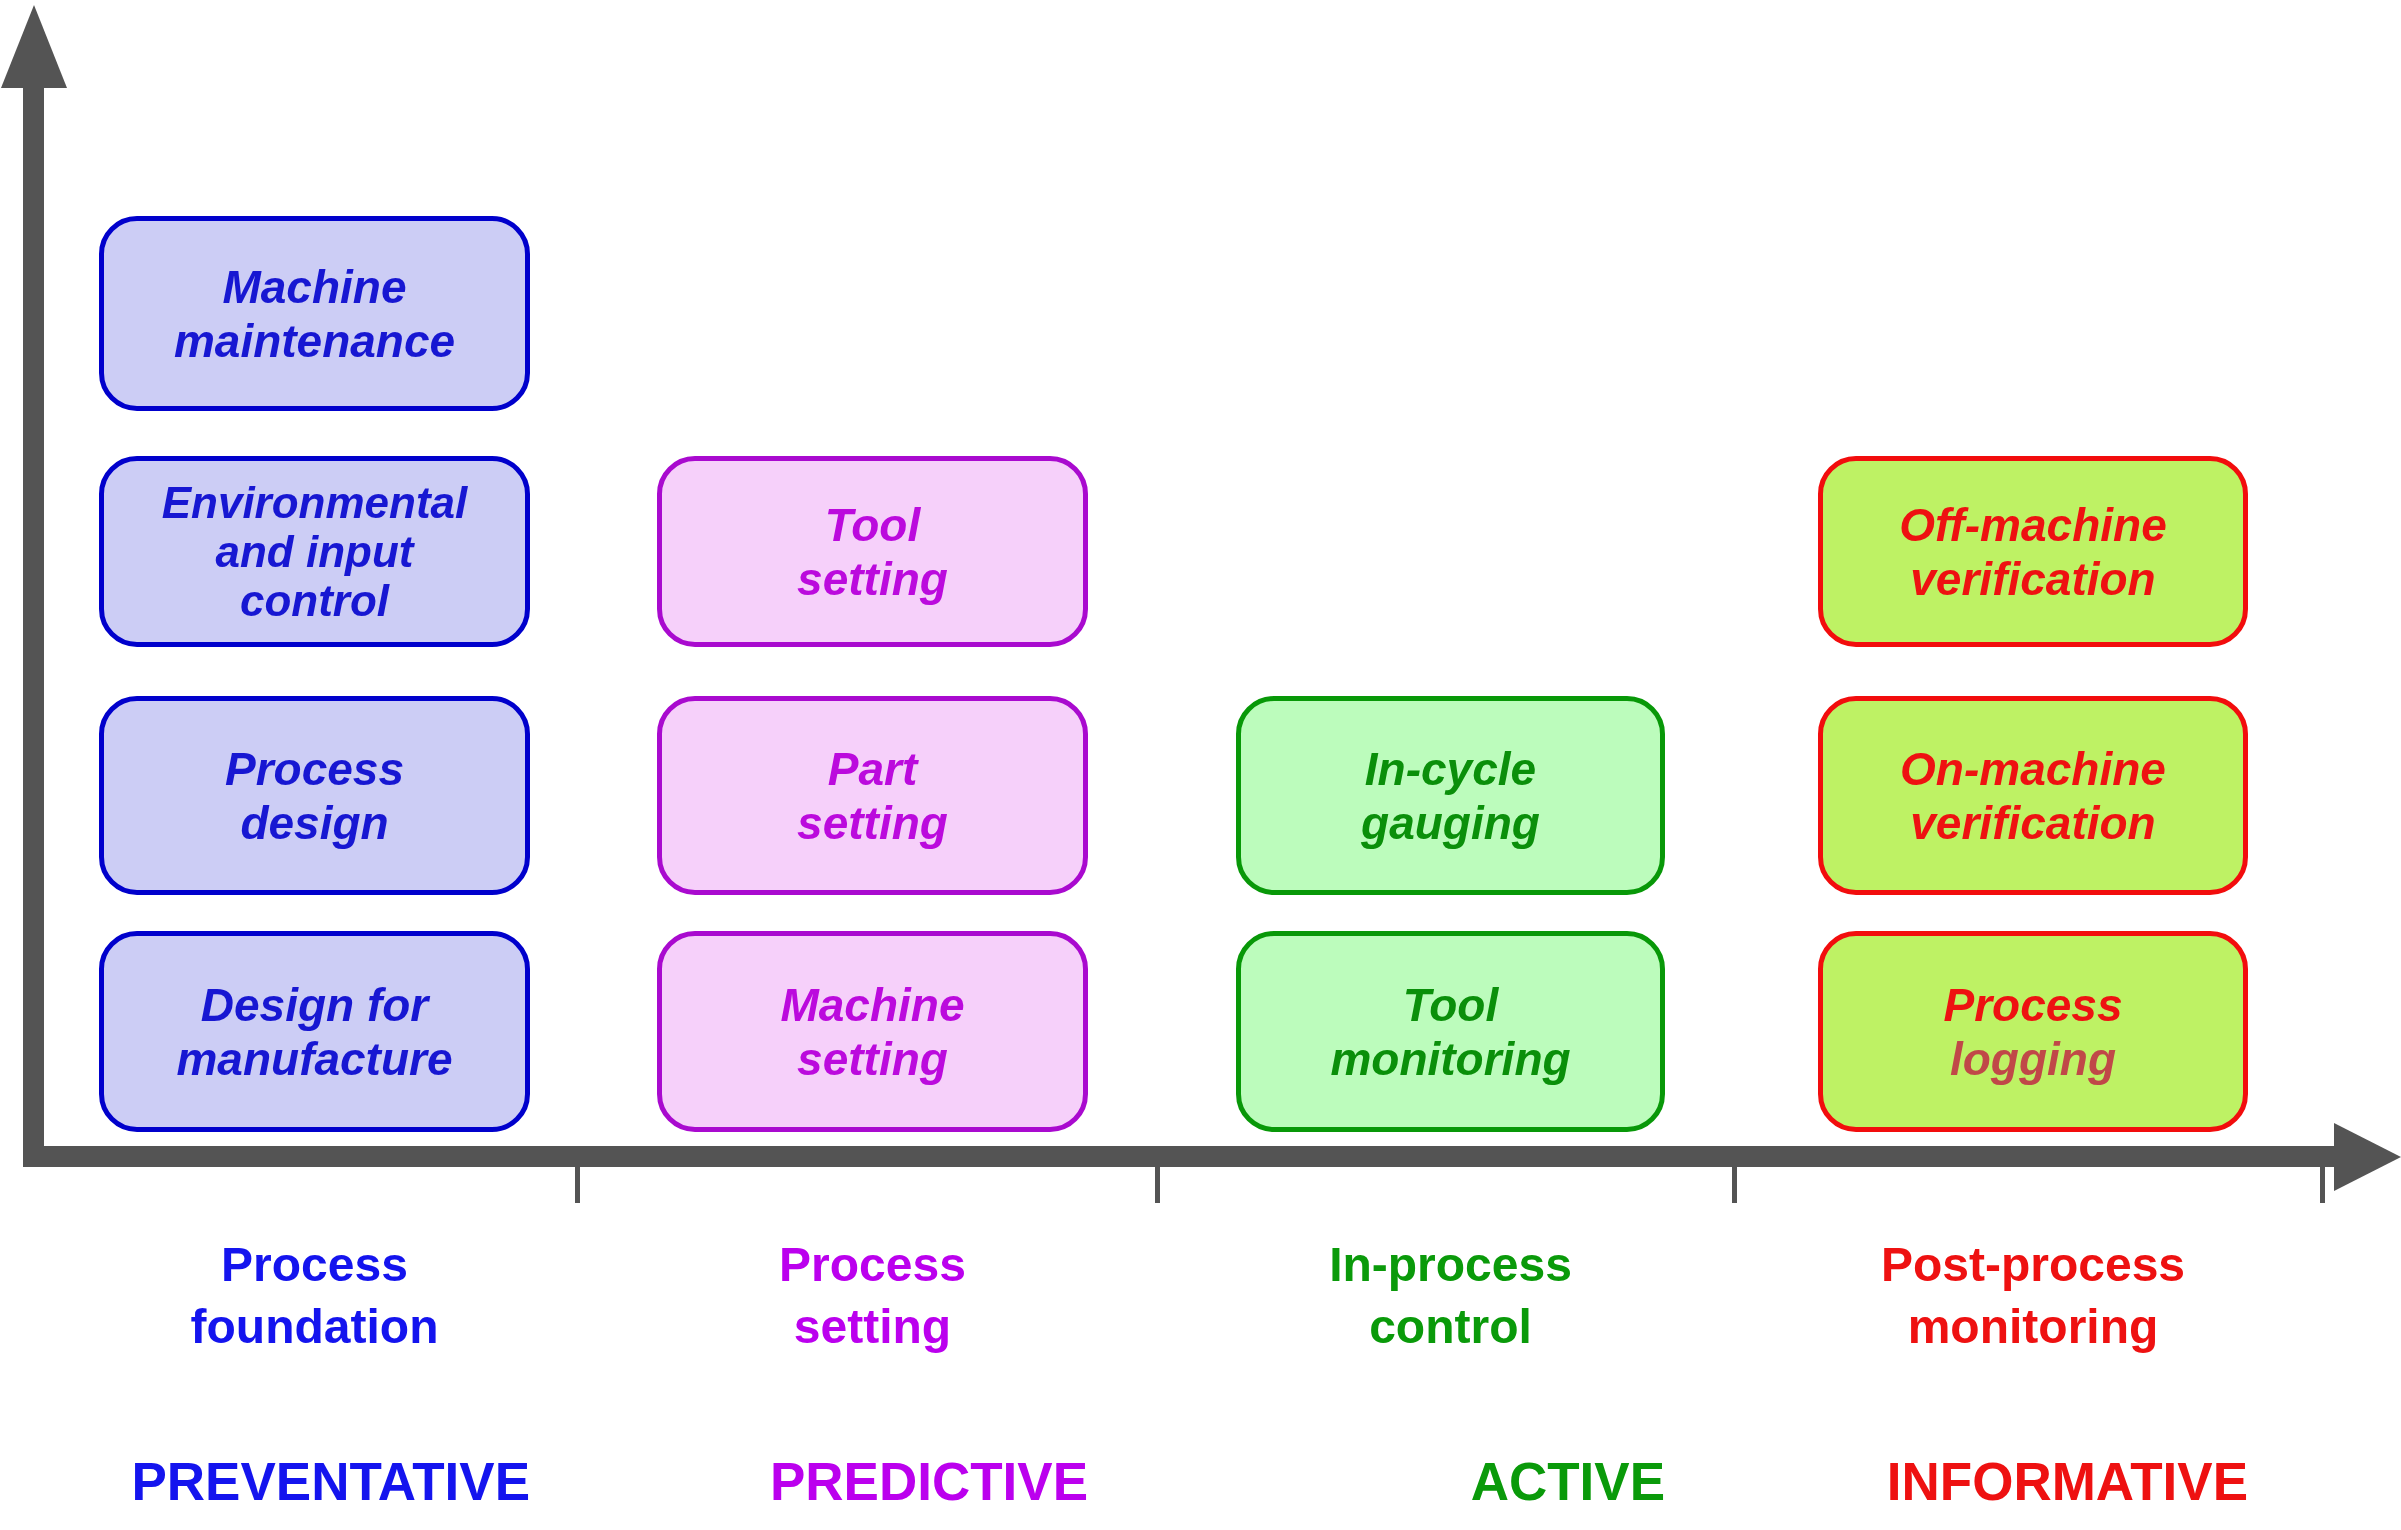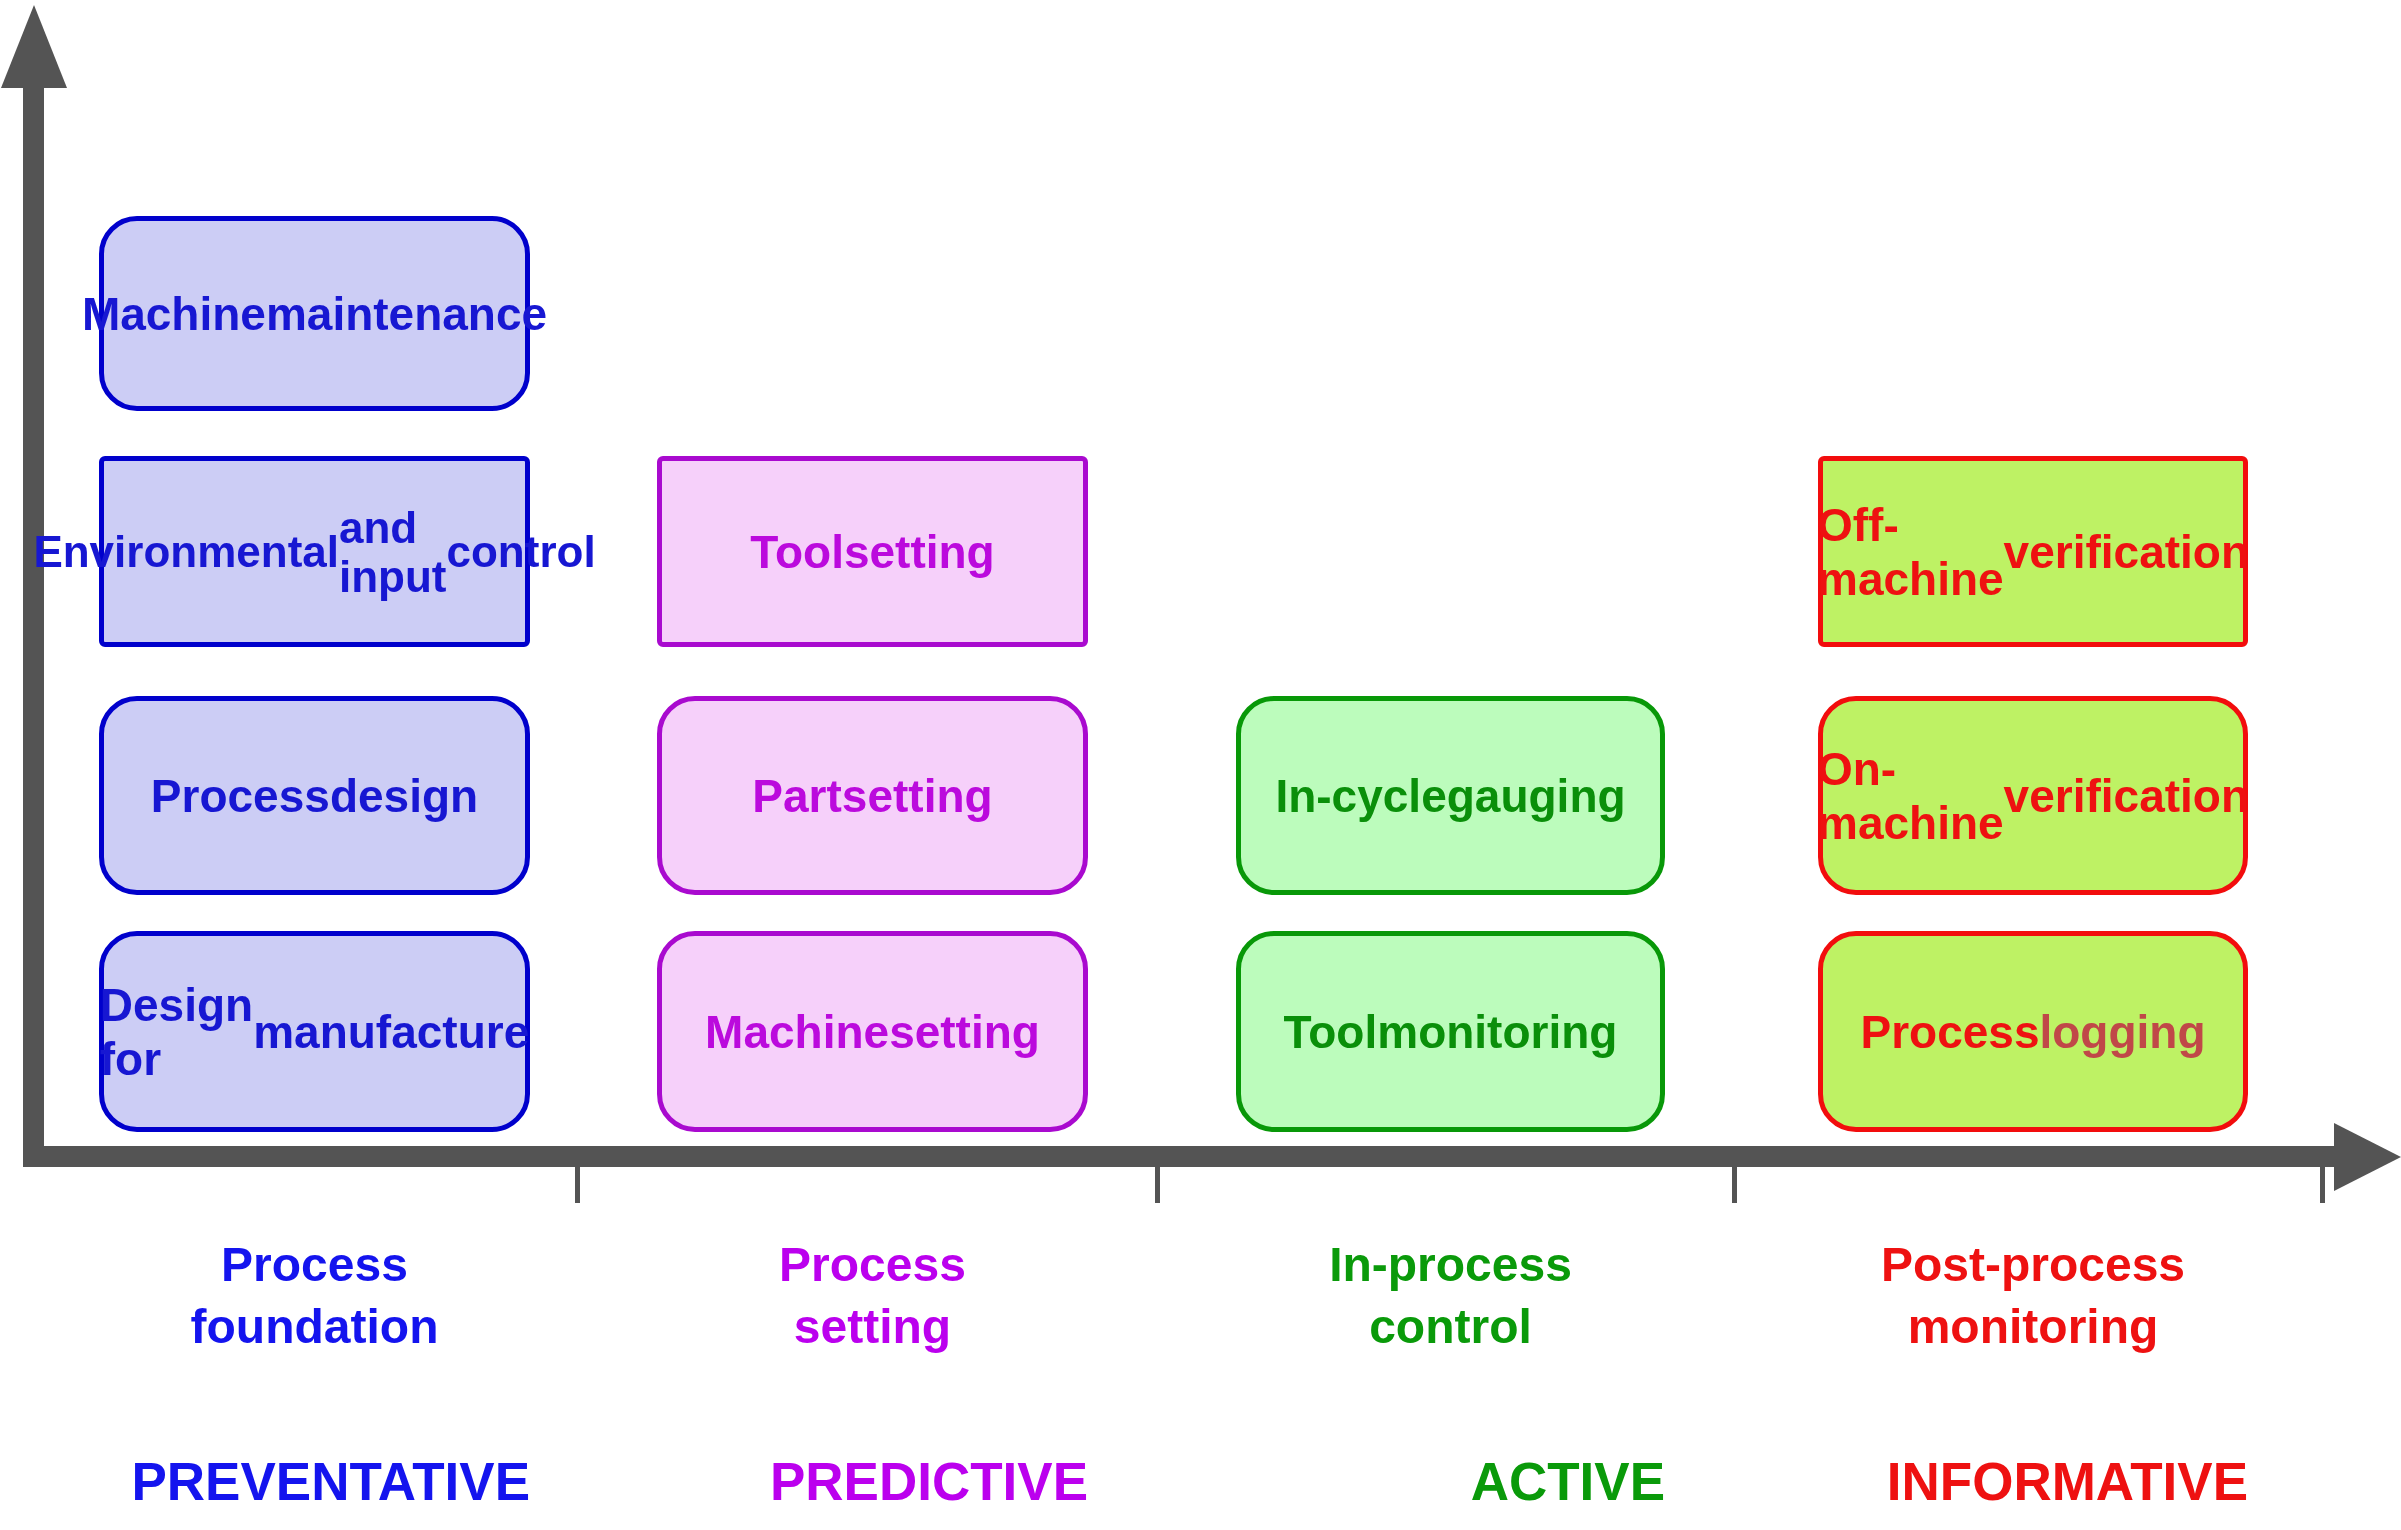--- a/index.html
+++ b/index.html
@@ -28,11 +28,12 @@
     position:absolute;
     border:5px solid;
     border-radius:38px;
-    display:flex;
+    display:flex;flex-direction:column;
     align-items:center;justify-content:center;
     font-weight:bold;font-size:46px;line-height:54px;
-    text-align:left;
+    text-align:right;
     box-sizing:border-box;
+    font-style:italic;
   }
   .box.three{font-size:44px;line-height:49px;}
 

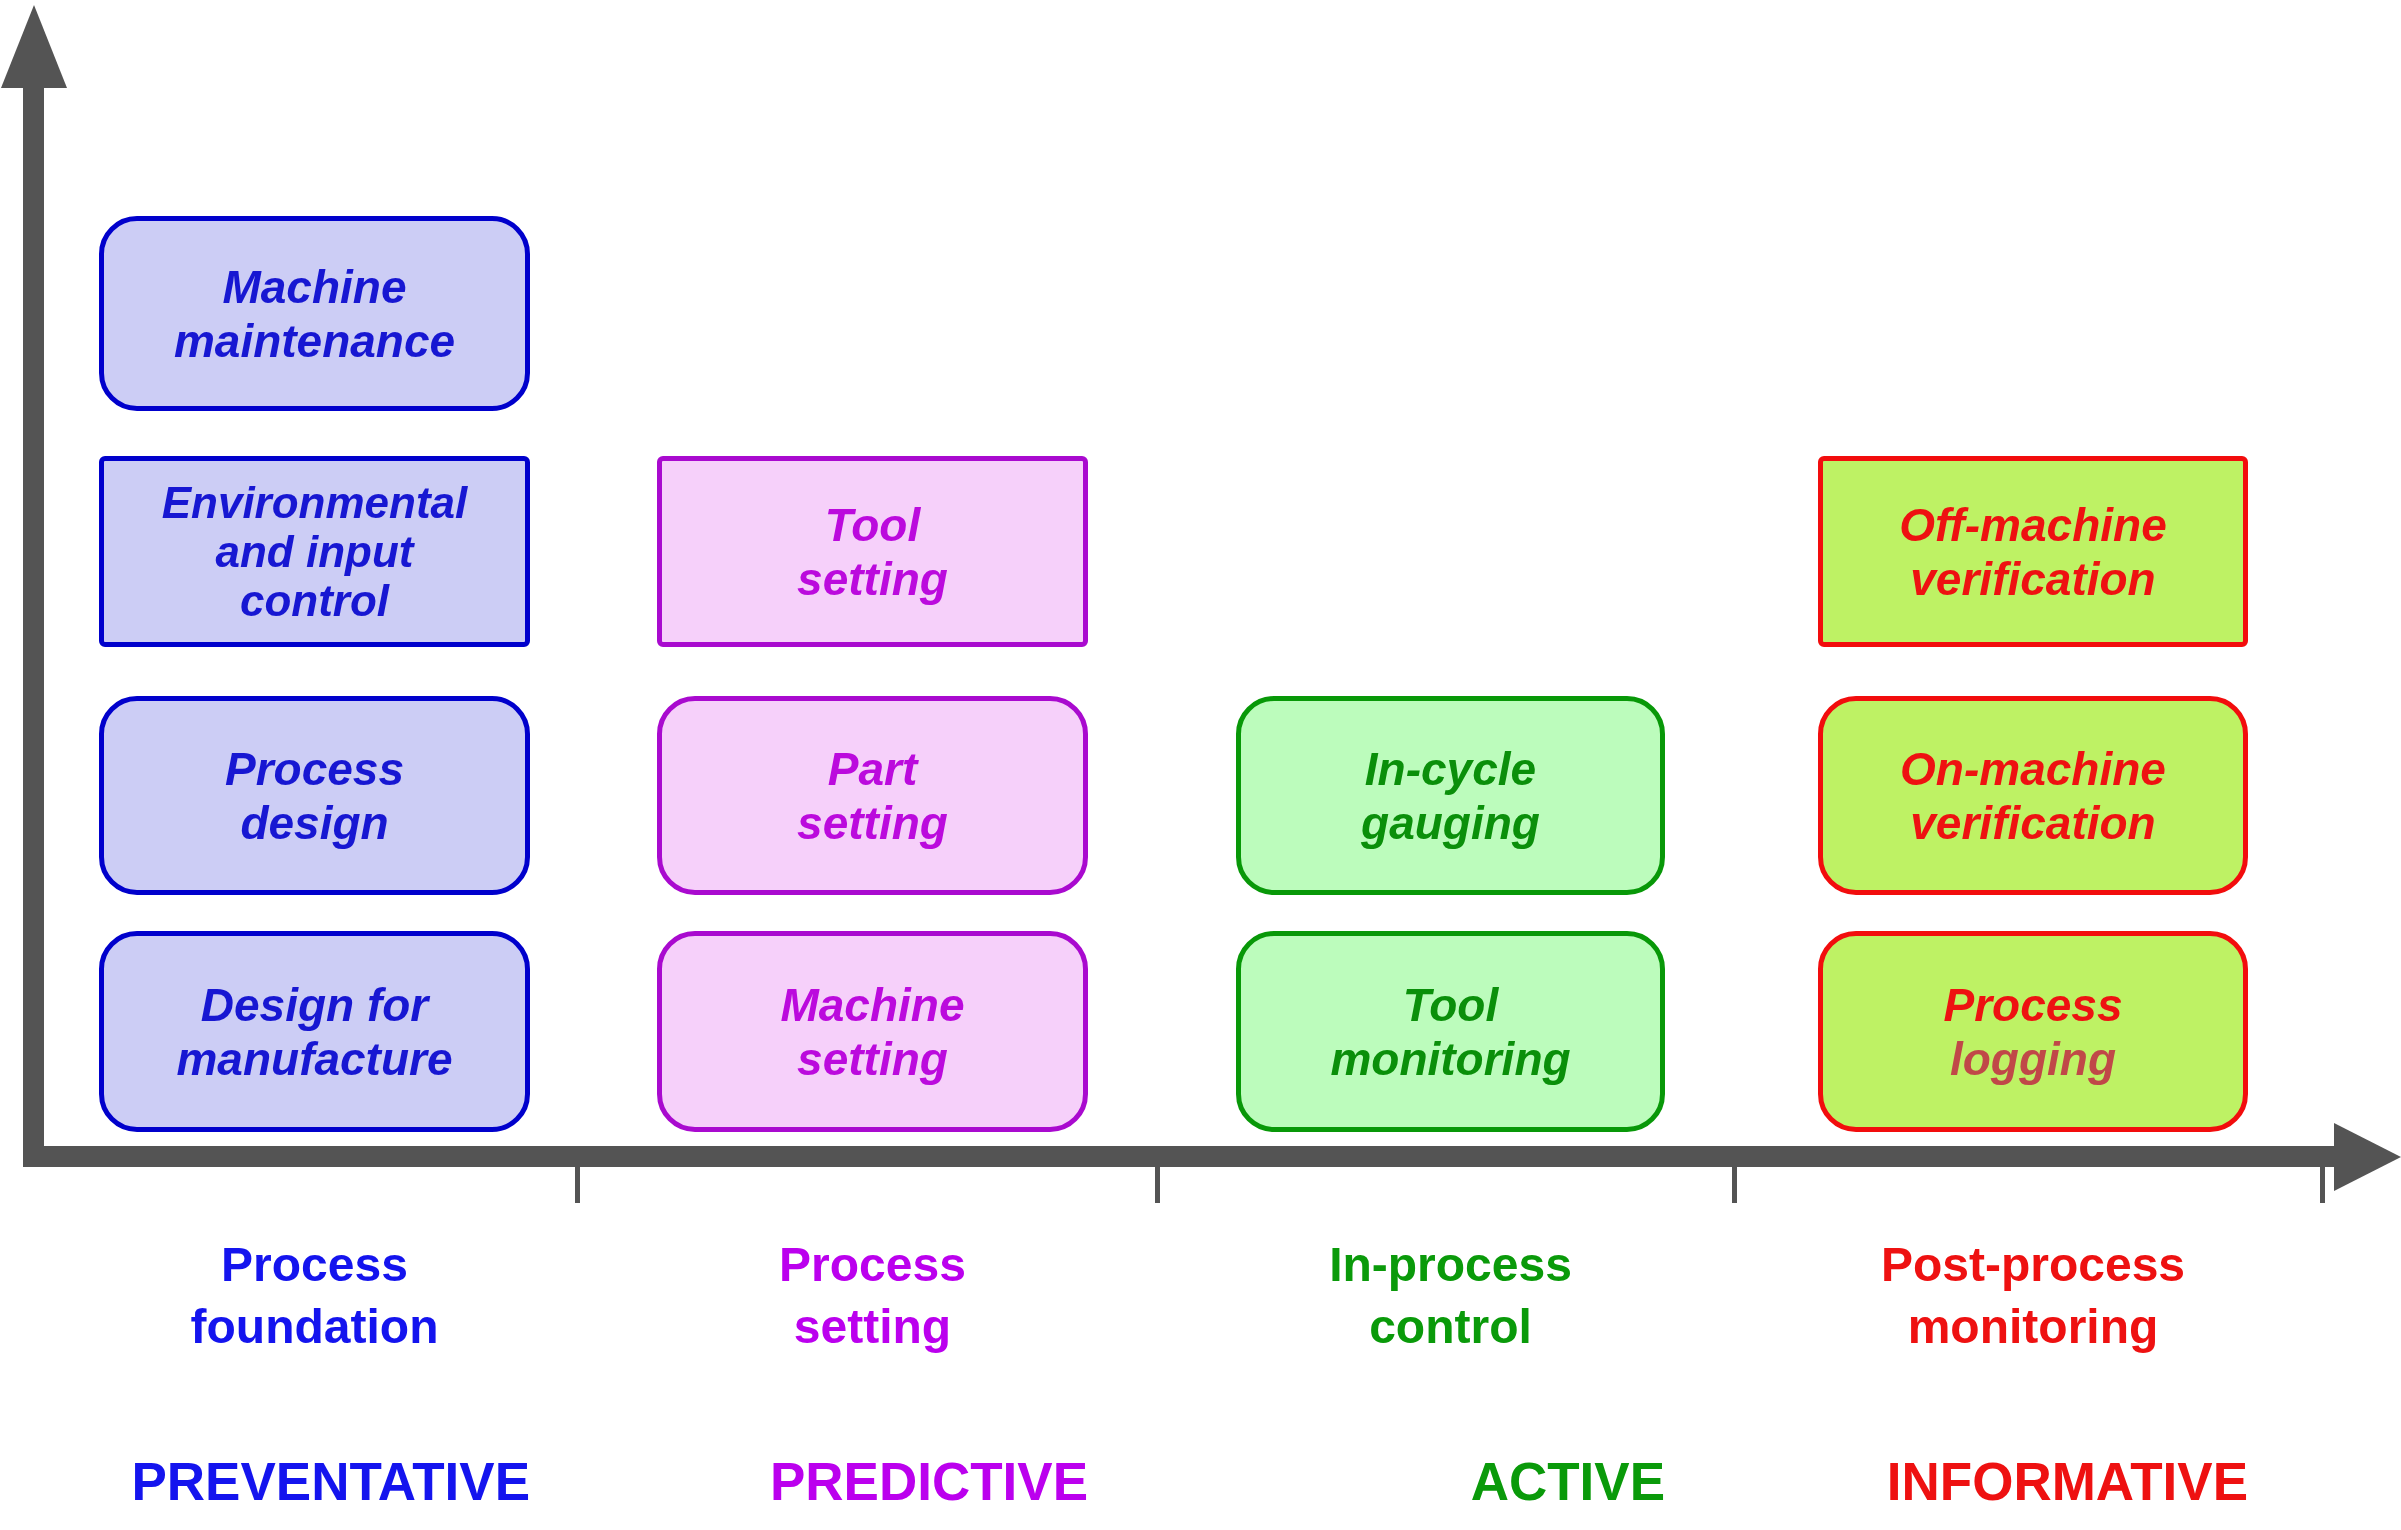--- a/index.html
+++ b/index.html
@@ -42,7 +42,7 @@
   .c3{left:1236px;width:429px;}
   .c4{left:1818px;width:430px;}
   .r1{top:216px;height:195px;}
-  .r2{top:456px;height:191px;border-radius:6px;}
+  .r2{top:456px;height:191px;}
   .r3{top:696px;height:199px;}
   .r4{top:931px;height:201px;}
 

